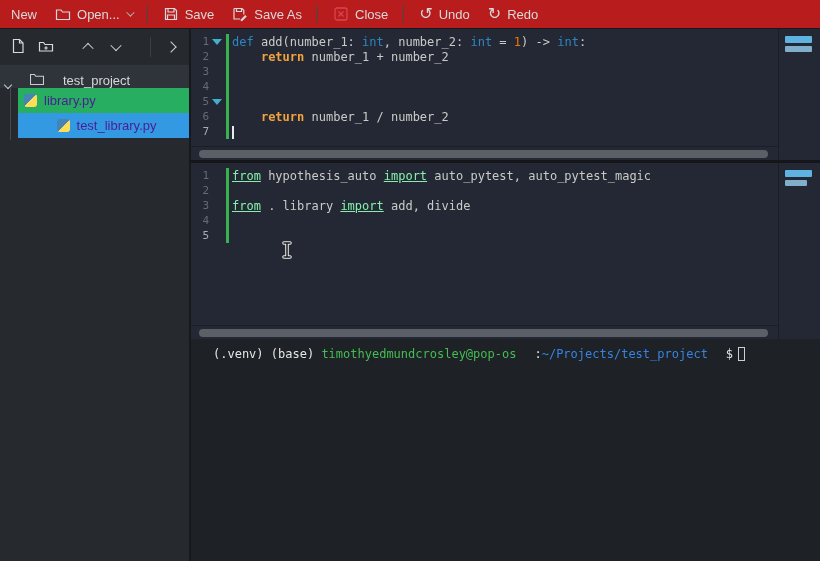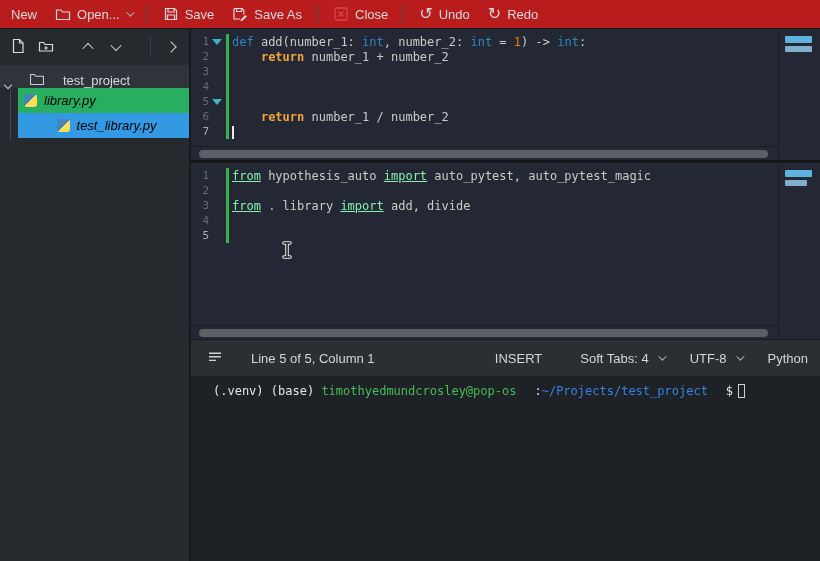--- a/index.html
+++ b/index.html
@@ -31,7 +31,7 @@
   .tree-header{height:23px;background:#2f343a;display:flex;align-items:flex-end;padding-left:5px;gap:19px;font-size:13px;color:#d6d8d9;}
   .expander{width:6px;height:6px;border-right:1.4px solid #c9ccce;border-bottom:1.4px solid #c9ccce;transform:rotate(45deg);display:inline-block;flex:none;}
   .tree-item{height:25px;display:flex;}
-  .tree-item .hl{margin-left:18px;flex:1;display:flex;align-items:center;gap:7px;padding-left:6px;color:#000000;font-size:13px;font-style:italic;}
+  .tree-item .hl{margin-left:18px;flex:1;display:flex;align-items:center;gap:7px;padding-left:6px;color:#4c1d95;font-size:13px;}
   .hl.green{background:#27ae60;}
   .hl.blue{background:#3399e3;justify-content:center;}
   .pyicon{width:13px;height:13px;border-radius:3px;background:linear-gradient(135deg,#4584b6 50%,#ffde57 50%);flex:none;}

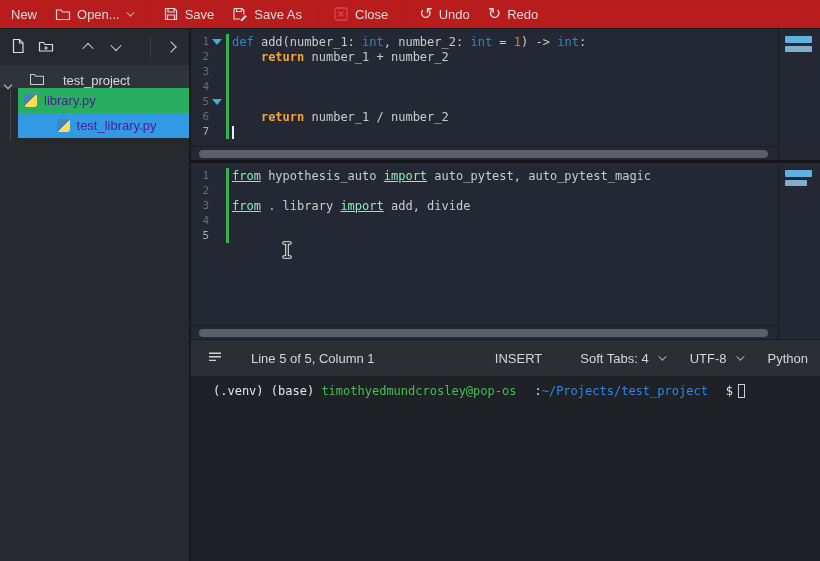--- a/index.html
+++ b/index.html
@@ -319,28 +319,6 @@
         </div>
       </div>
 
-      <div class="statusbar">
-        <button class="sbtn">
-          <span>
-            <svg width="16" height="16" viewBox="0 0 16 16">
-                <g stroke="#cfd2d4" stroke-width="1.4" fill="none">
-                  <path d="M2 4.2 h12 M2 7.8 h12 M2 11.4 h7"></path>
-                </g>
-              </svg>
-          </span>
-        </button>
-        <span class="sb-pos">Line 5 of 5, Column 1</span>
-        <span class="sb-mode">INSERT</span>
-        <span class="sb-group sb-tabs">
-          <span>Soft Tabs: 4</span>
-          <span class="sb-chev"></span>
-        </span>
-        <span class="sb-group sb-enc">
-          <span>UTF-8</span>
-          <span class="sb-chev"></span>
-        </span>
-        <span class="sb-lang">Python</span>
-      </div>
 
       <div class="terminal">
         <div class="term-line">

